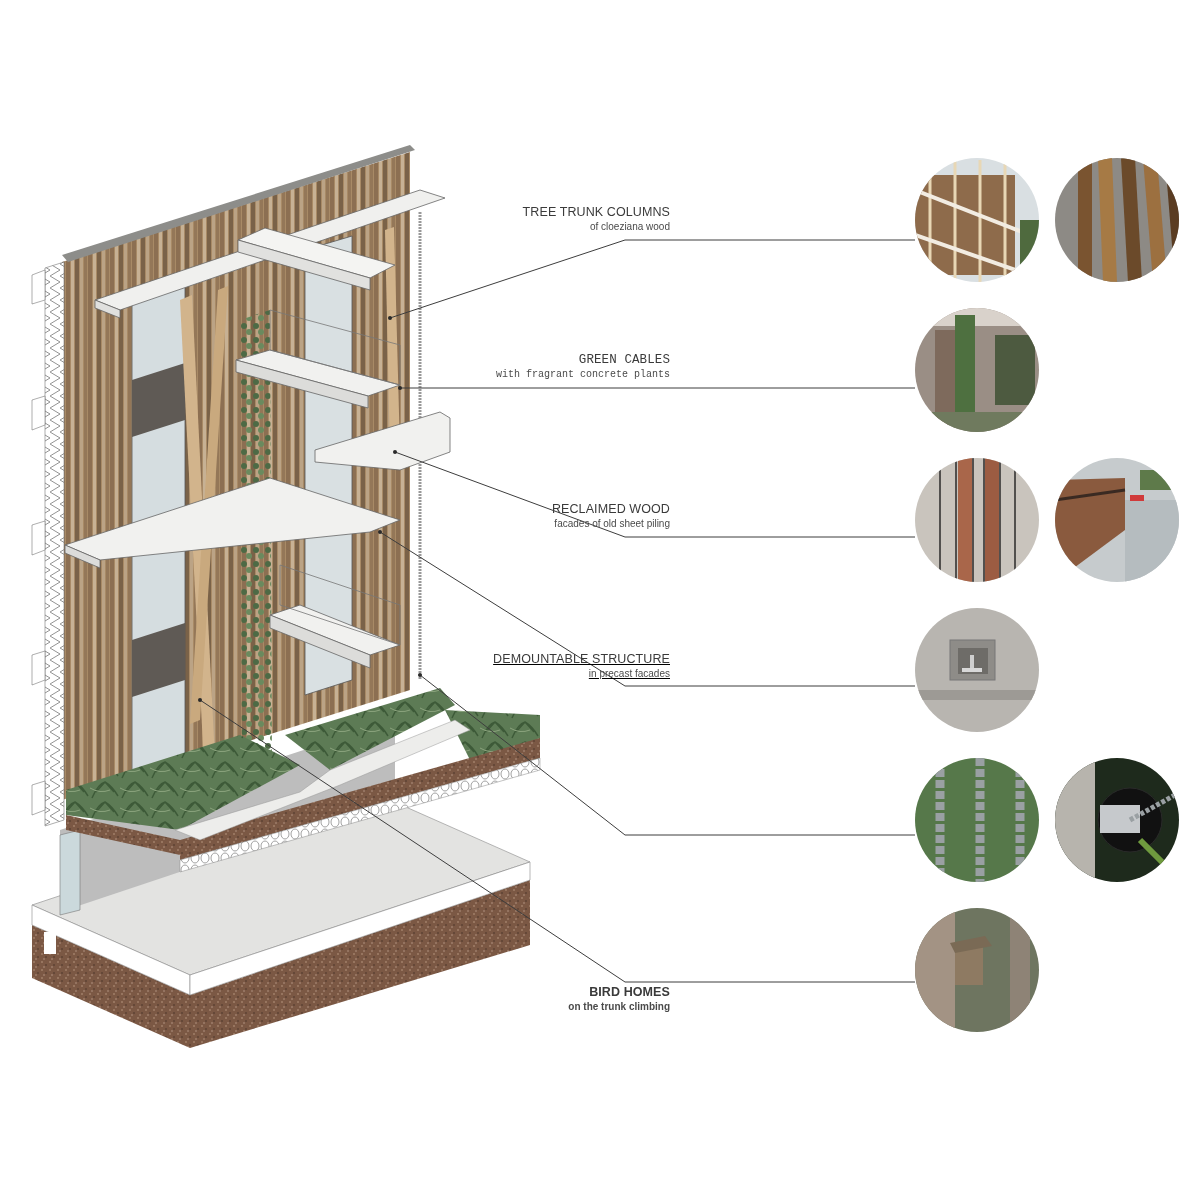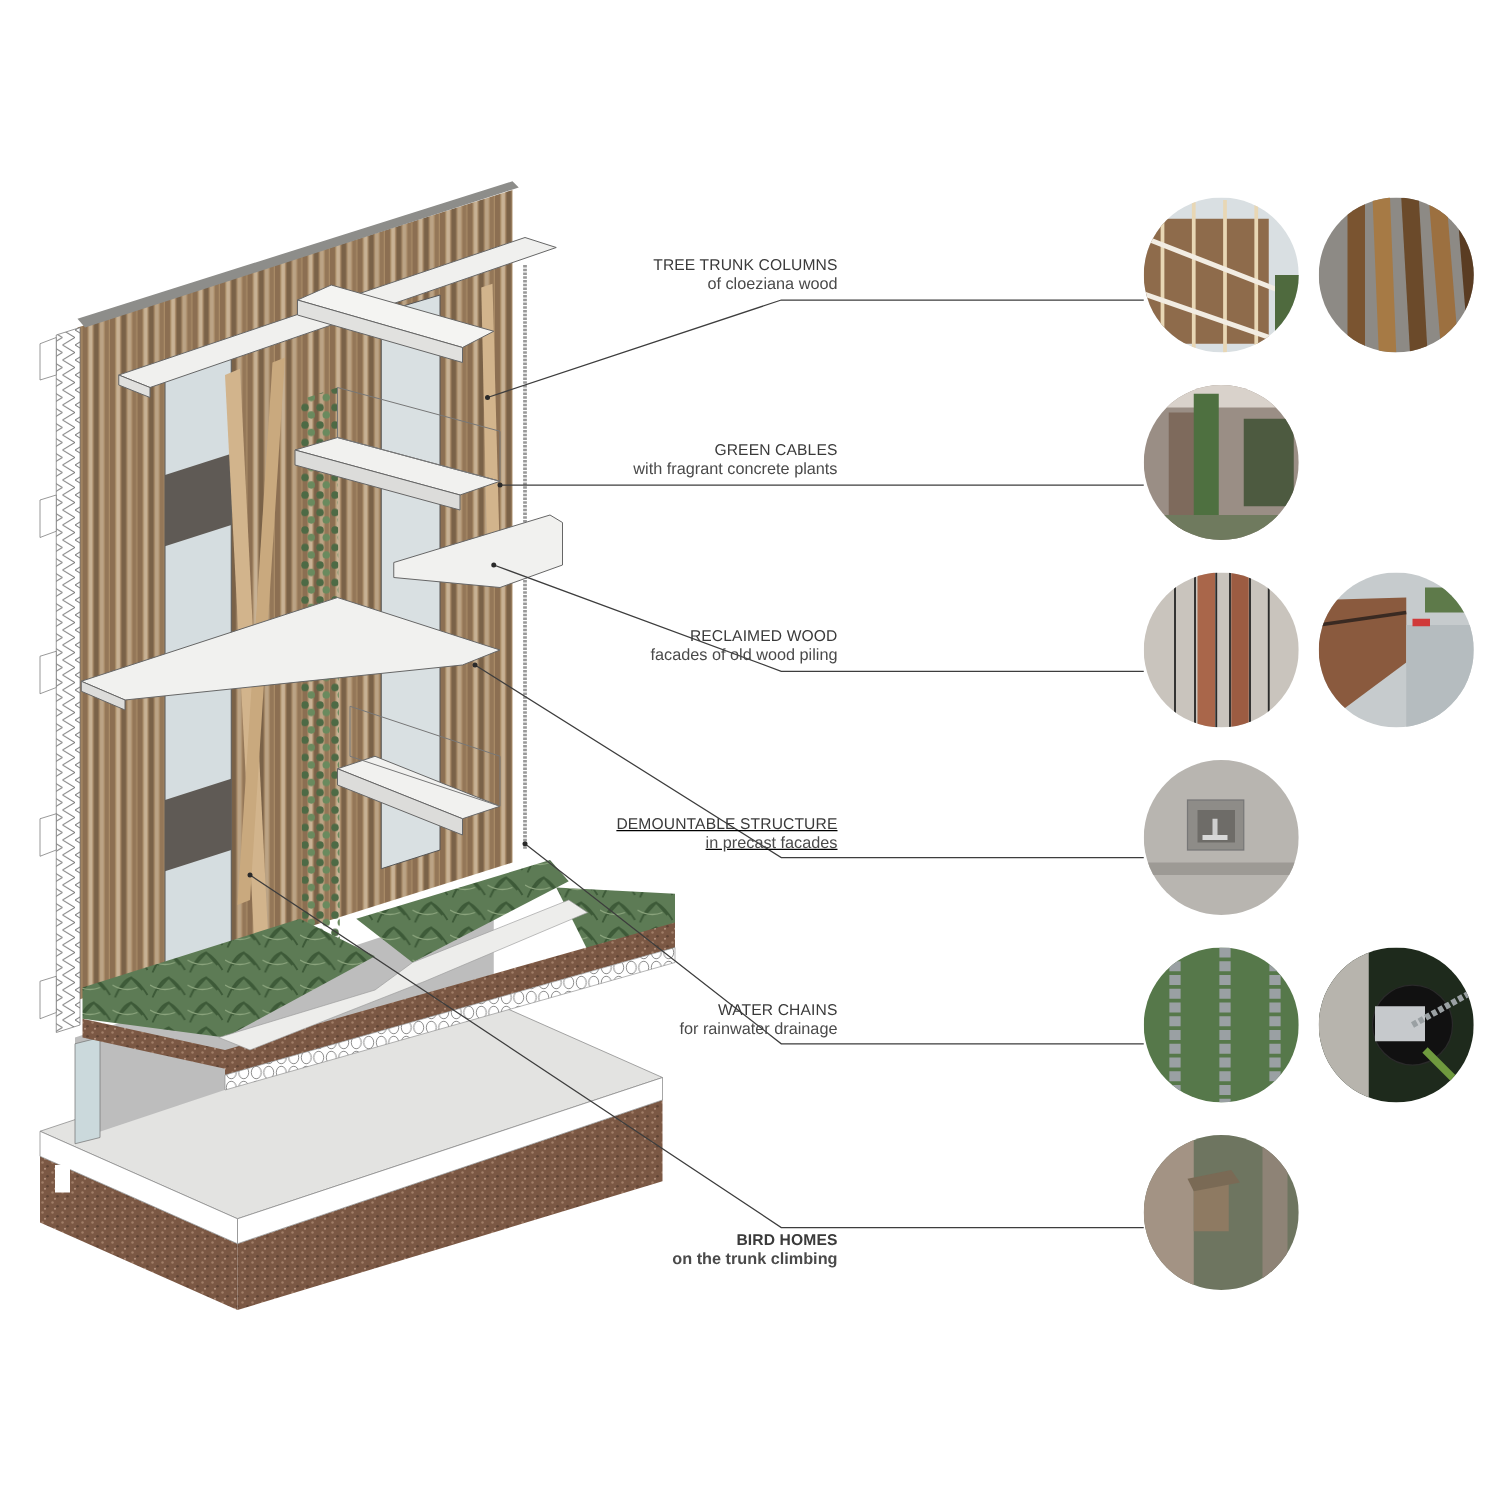--- a/index.html
+++ b/index.html
@@ -8,7 +8,7 @@
   svg#drawing{position:absolute;left:0;top:0;}
   .callout{position:absolute;right:290px;text-align:right;width:300px;}
   .callout .title{font-size:12.5px;color:#3a3a3a;letter-spacing:0.1px;line-height:15px;display:block;}
-  .callout .sub{font-size:13px;color:#4a4a4a;line-height:13px;display:block;}
+  .callout .sub{font-size:10px;color:#4a4a4a;line-height:13px;display:block;}
 </style>
 </head>
 <body>

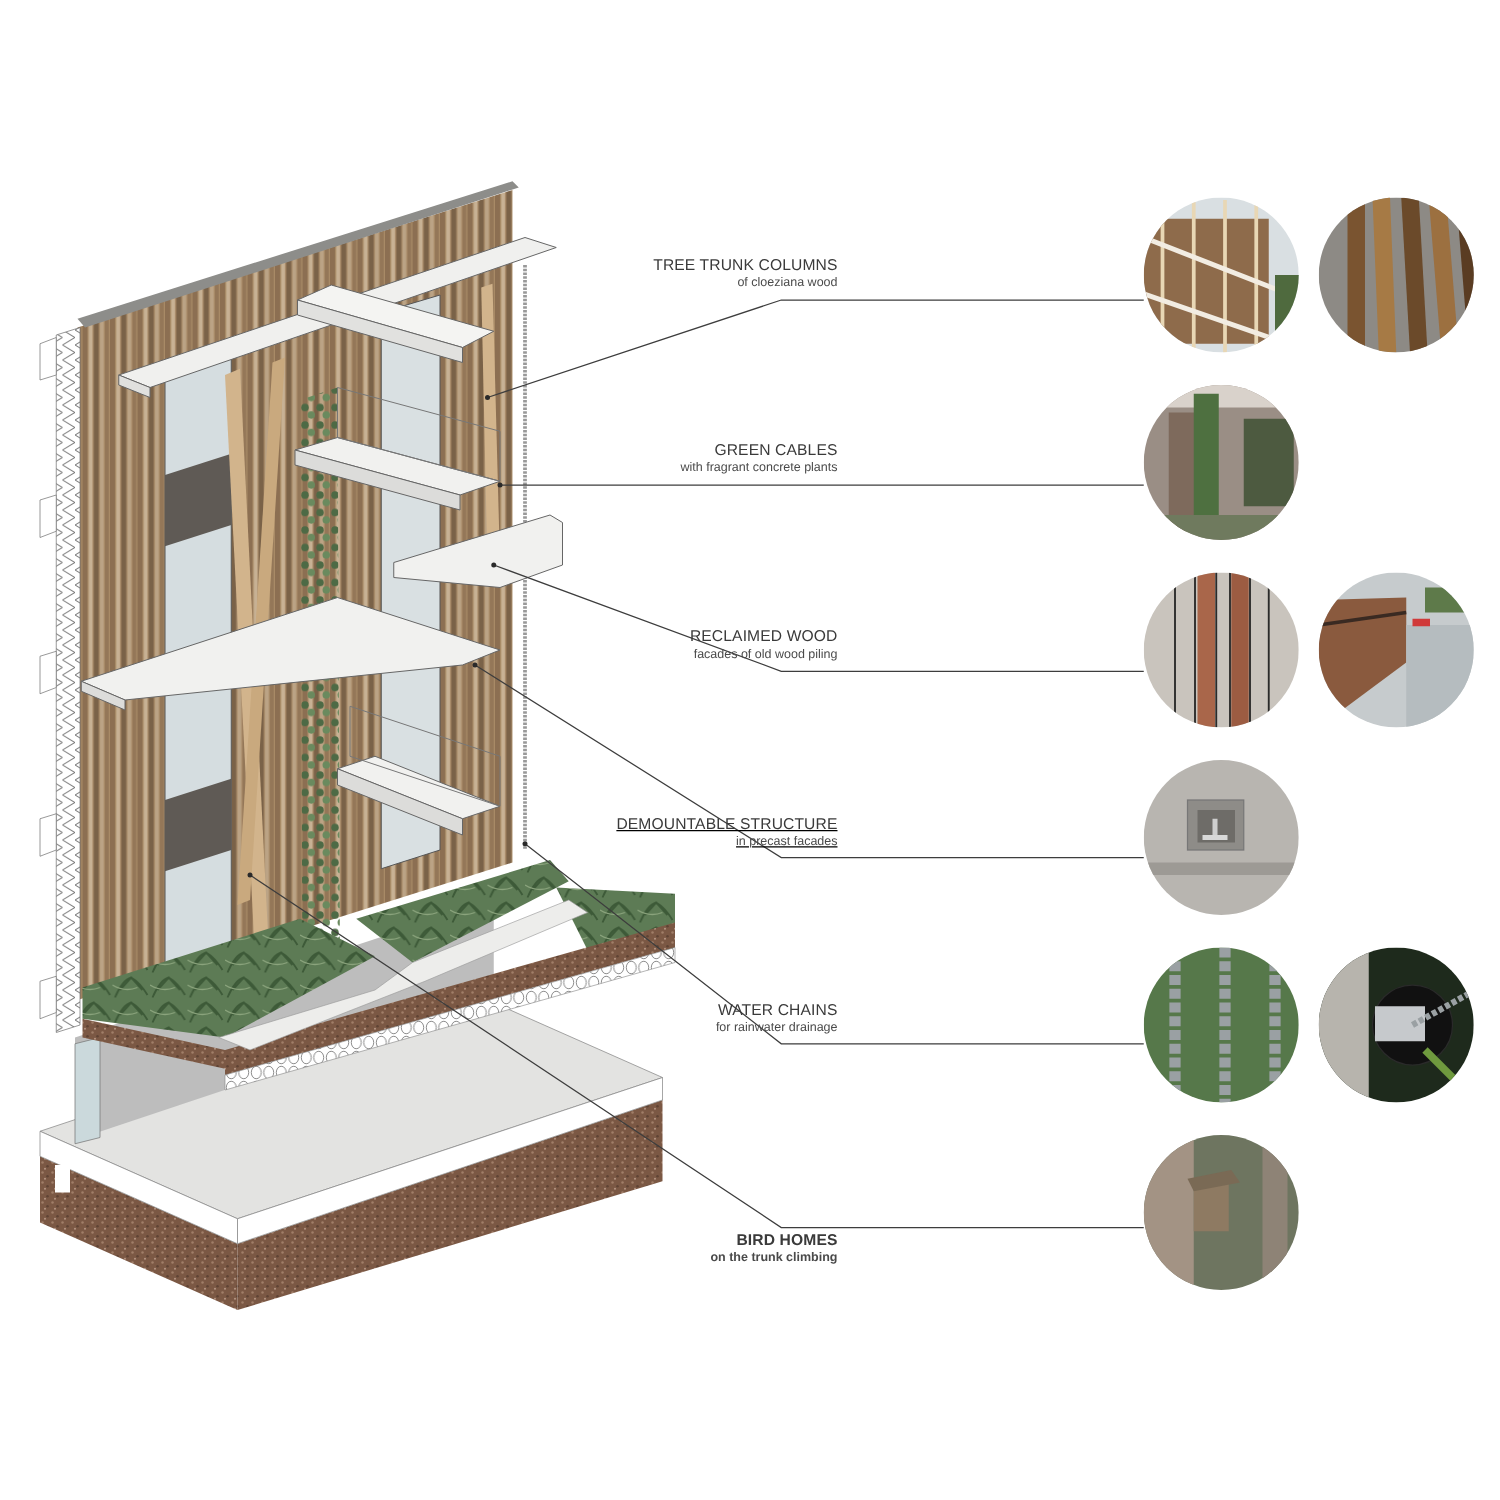--- a/index.html
+++ b/index.html
@@ -254,7 +254,7 @@
   <span class="title">TREE TRUNK COLUMNS</span>
   <span class="sub">of cloeziana wood</span>
 </div>
-<div class="callout" style="top:353px;">
+<div class="callout" style="top:353px;font-family:Liberation Mono, monospace;">
   <span class="title">GREEN CABLES</span>
   <span class="sub">with fragrant concrete plants</span>
 </div>

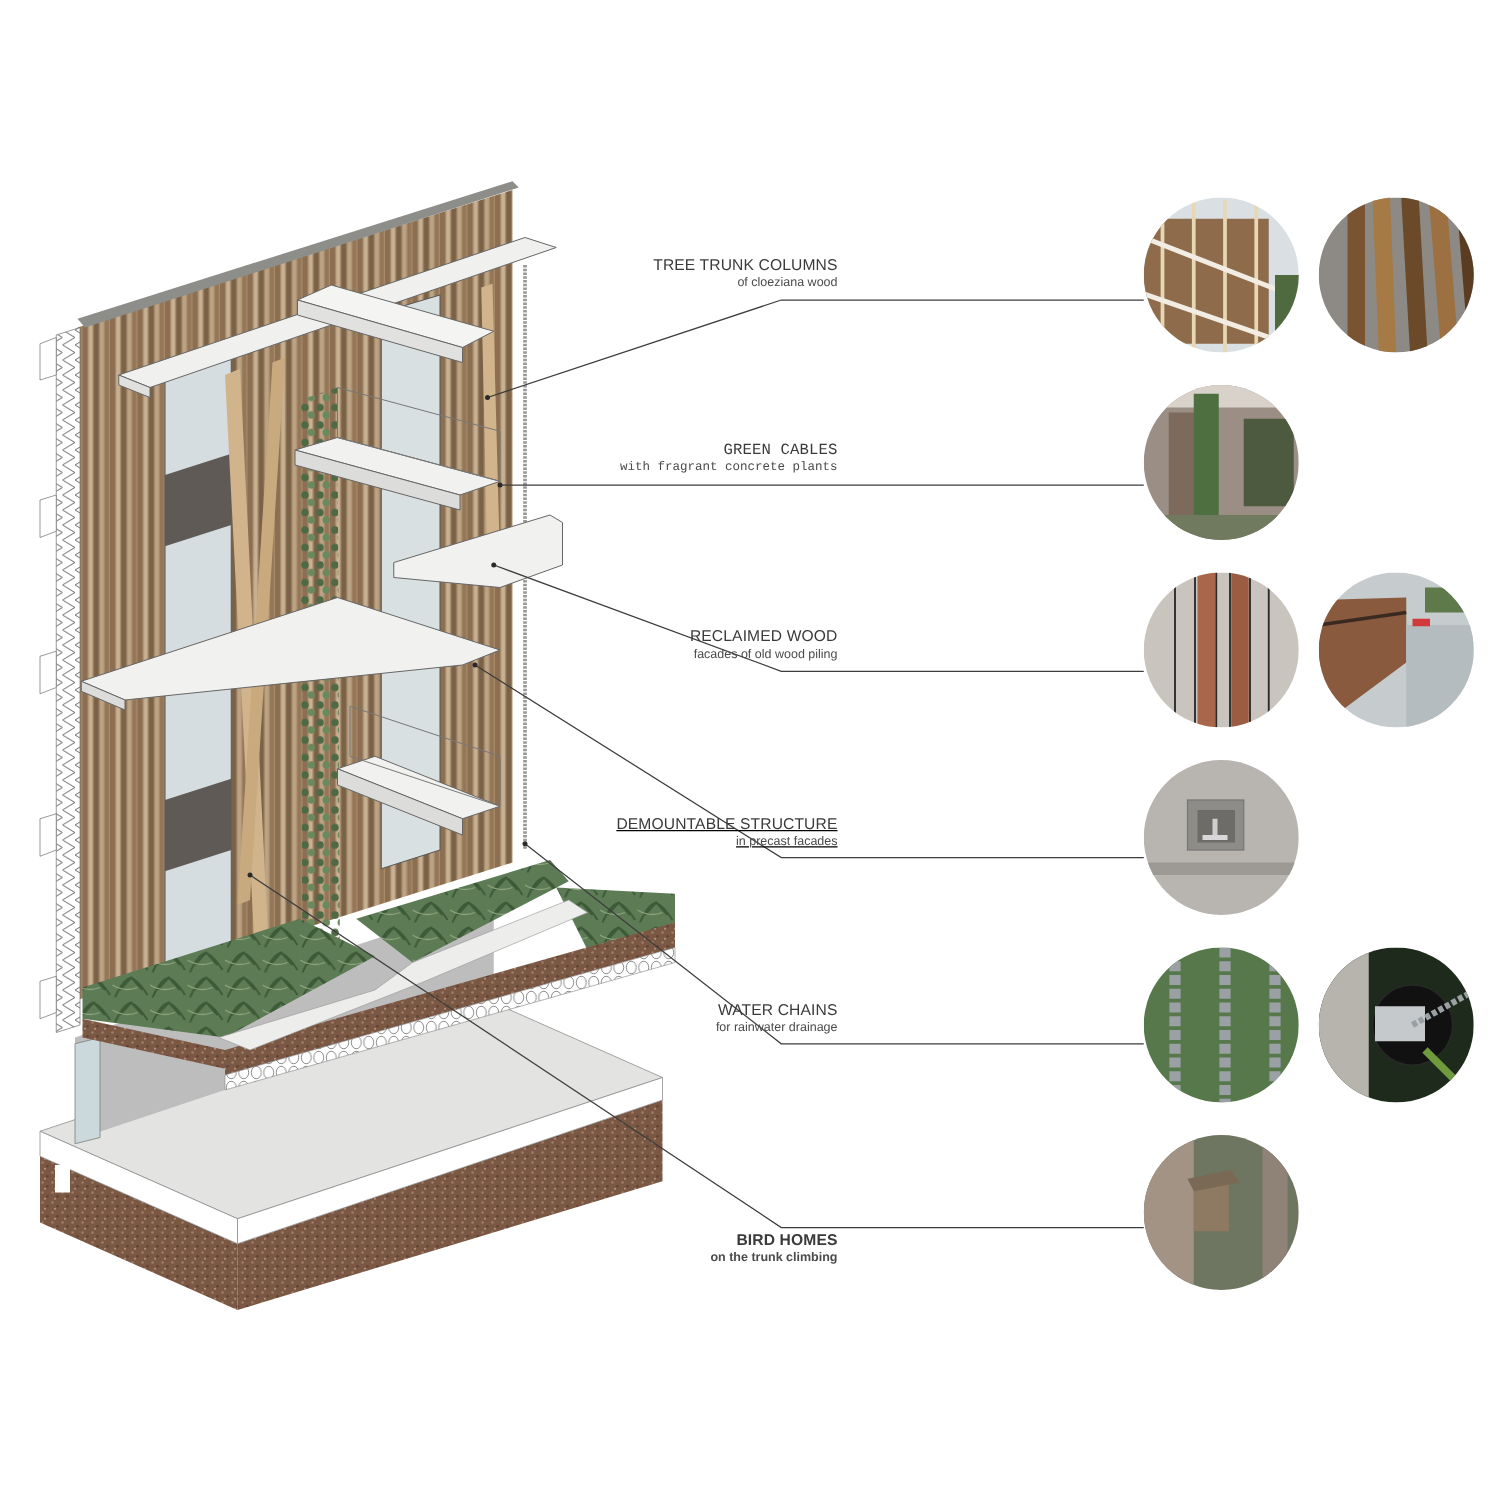--- a/index.html
+++ b/index.html
@@ -260,7 +260,7 @@
 </div>
 <div class="callout" style="top:502px;">
   <span class="title">RECLAIMED WOOD</span>
-  <span class="sub">facades of old wood piling</span>
+  <span class="sub">facades of old sheet piling</span>
 </div>
 <div class="callout" style="top:652px;text-decoration:underline;">
   <span class="title">DEMOUNTABLE STRUCTURE</span>

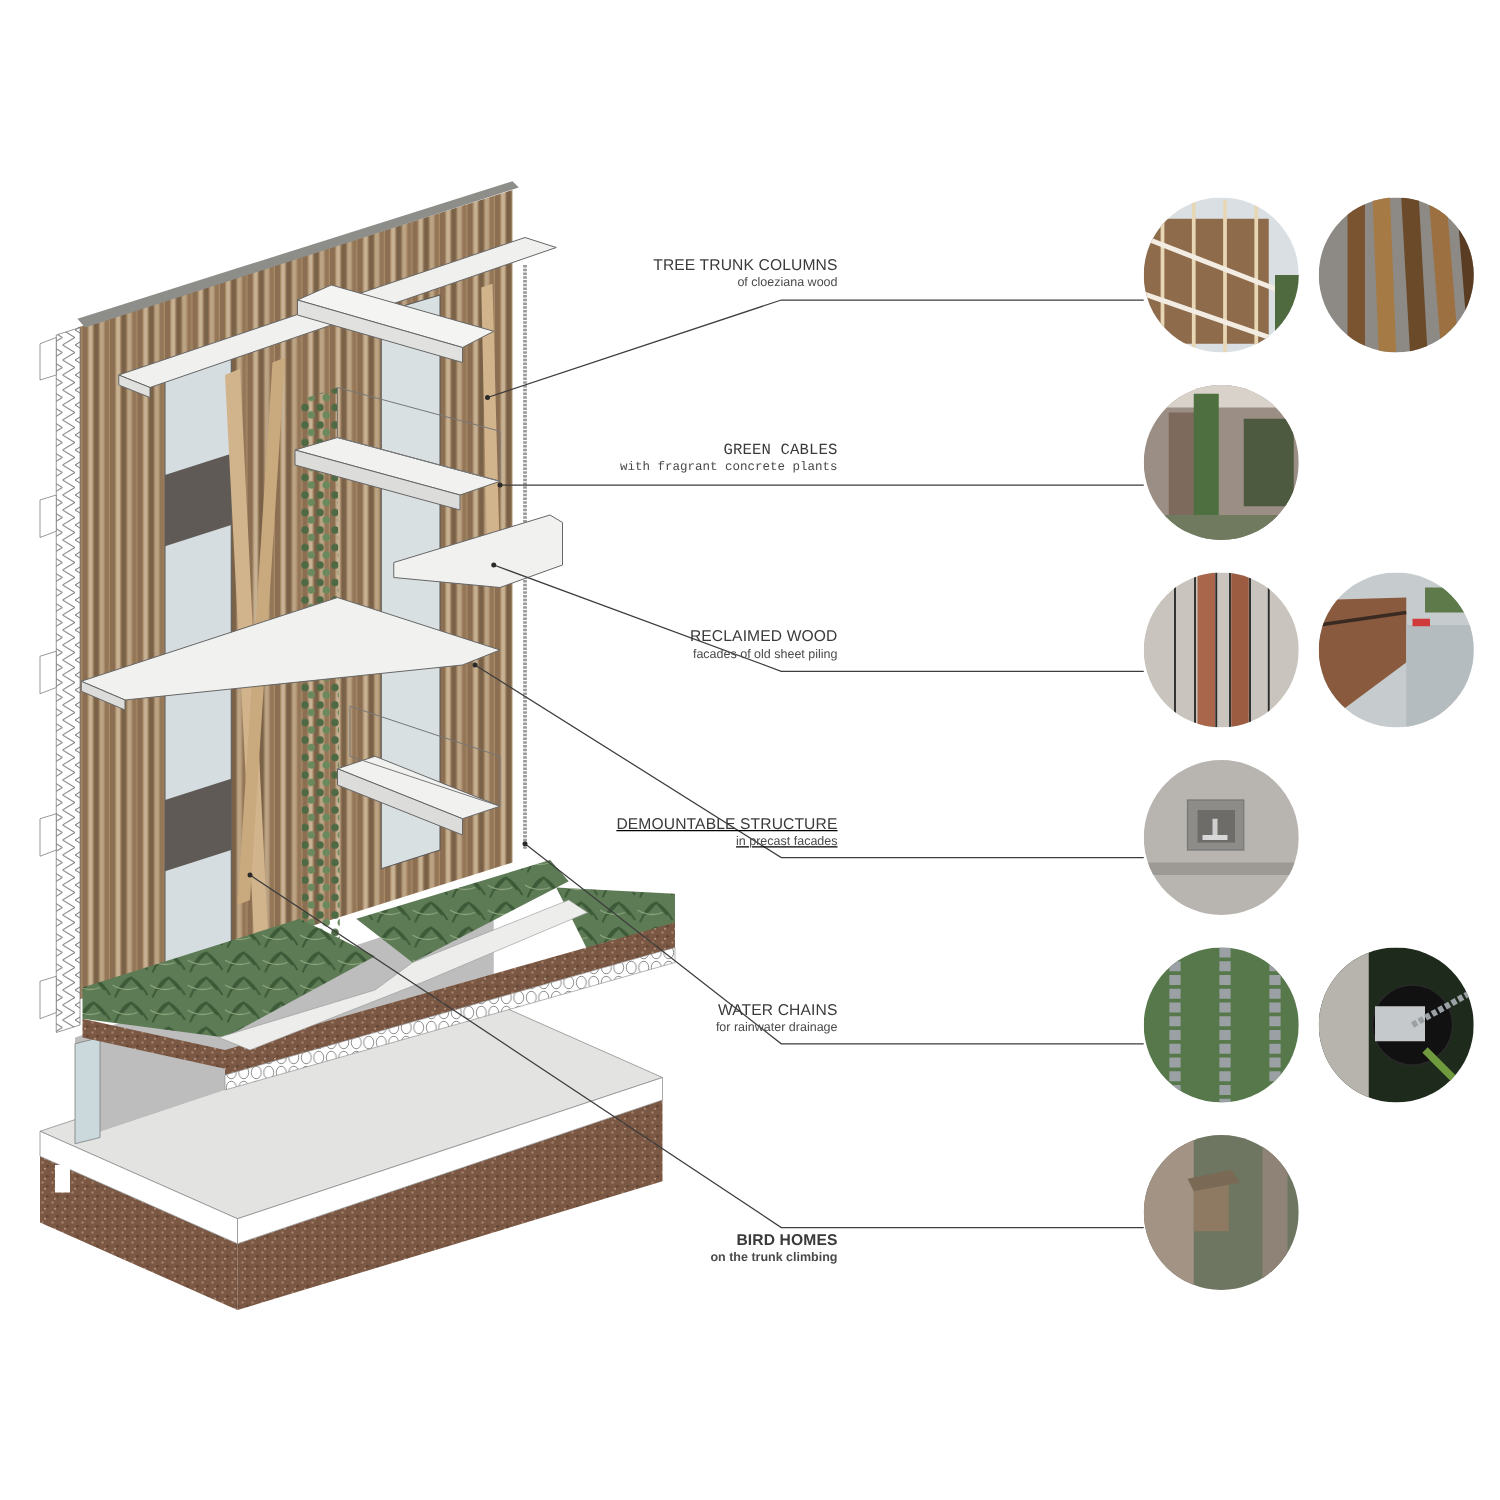--- a/index.html
+++ b/index.html
@@ -266,10 +266,6 @@
   <span class="title">DEMOUNTABLE STRUCTURE</span>
   <span class="sub">in precast facades</span>
 </div>
-<div class="callout" style="top:801px;">
-  <span class="title">WATER CHAINS</span>
-  <span class="sub">for rainwater drainage</span>
-</div>
 <div class="callout" style="top:985px;font-weight:bold;">
   <span class="title">BIRD HOMES</span>
   <span class="sub">on the trunk climbing</span>

